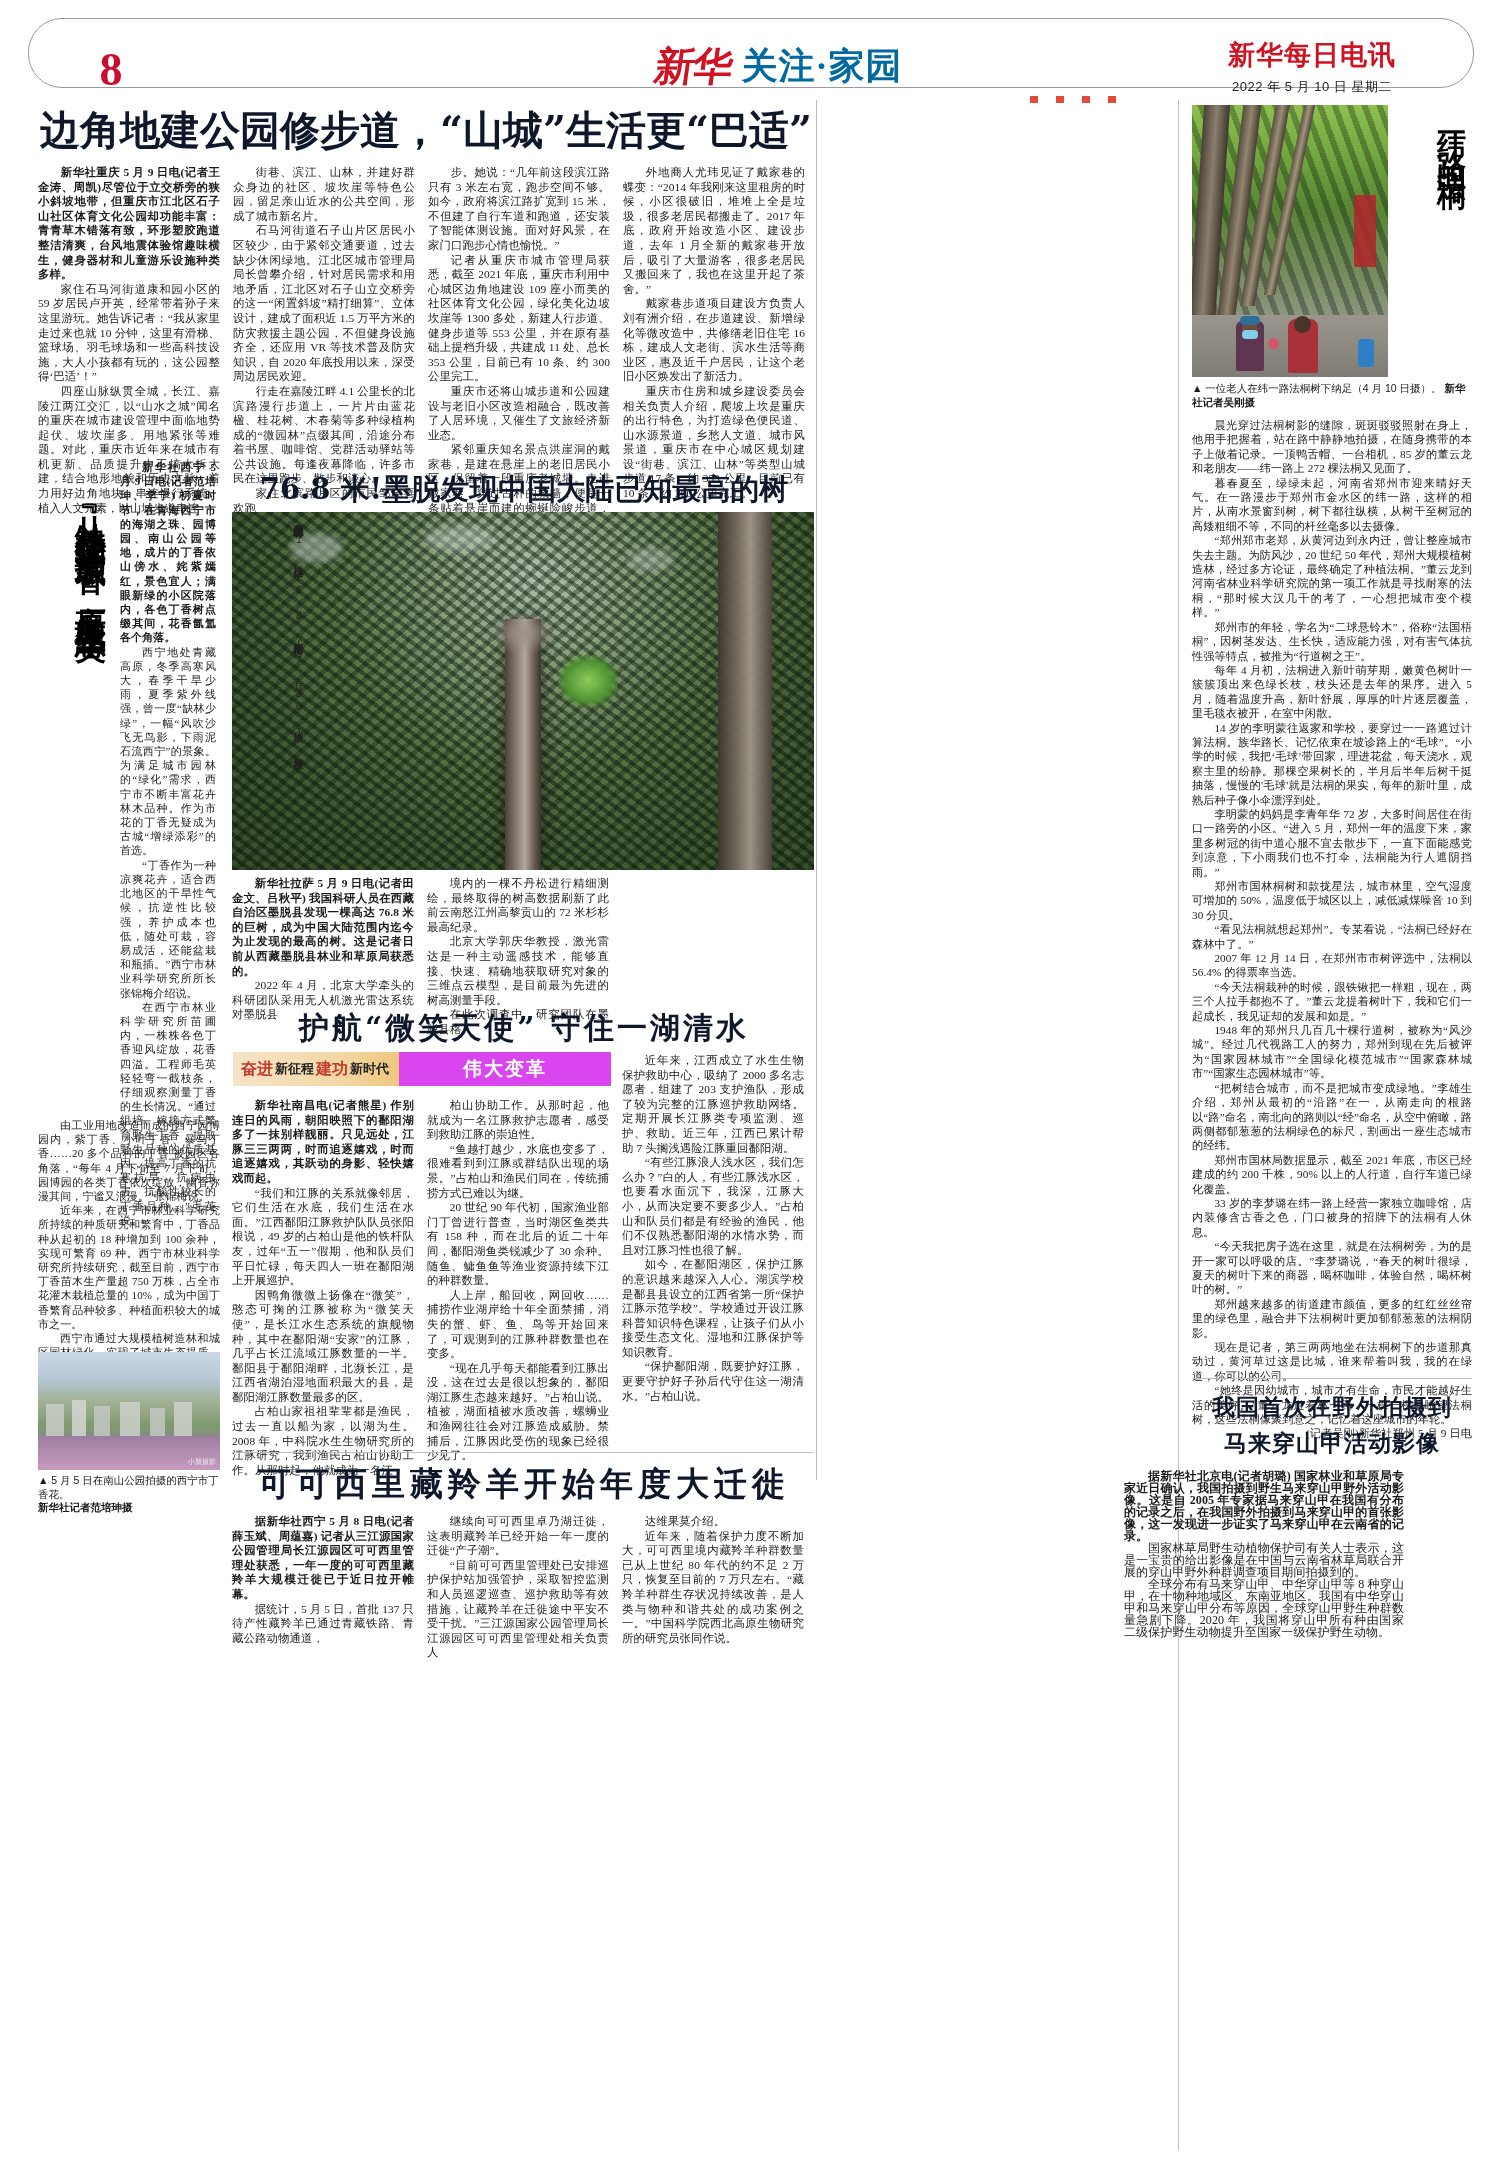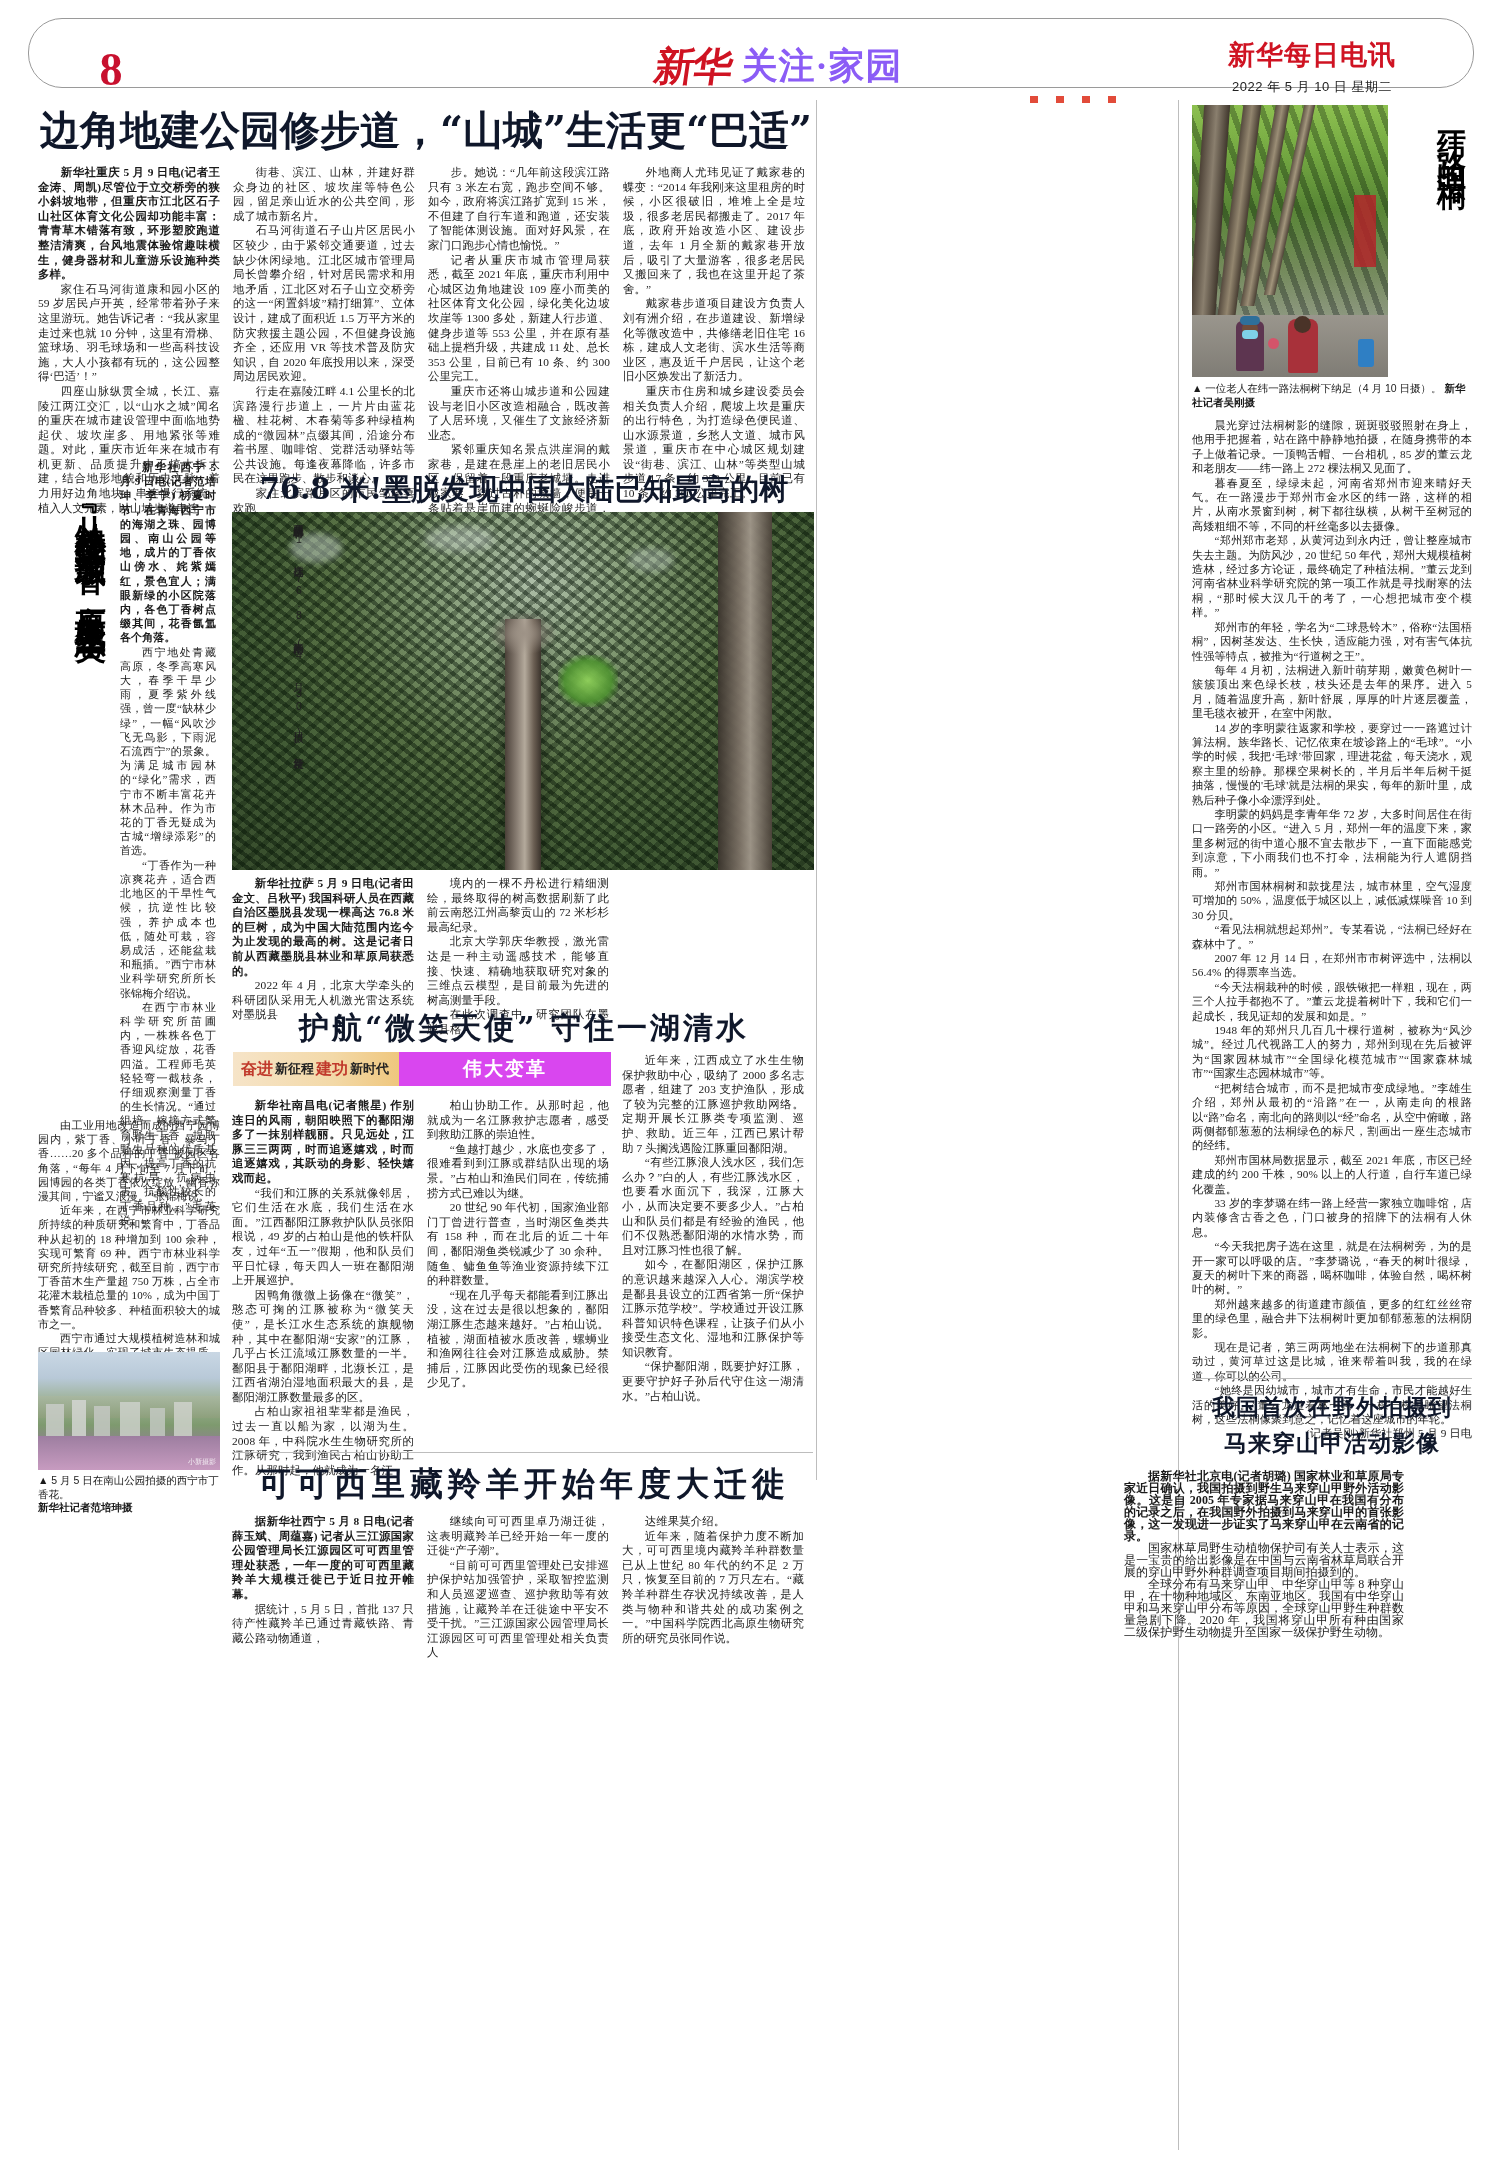--- a/index.html
+++ b/index.html
@@ -36,7 +36,7 @@
   }
   .mast-sub{
     display:inline-block;vertical-align:middle;
-    color:#8b5cf6;font-size:36px;font-weight:bold;margin-left:10px;
+    color:#0369a1;font-size:36px;font-weight:bold;margin-left:10px;
     letter-spacing:1px;
   }
   .mast-right{

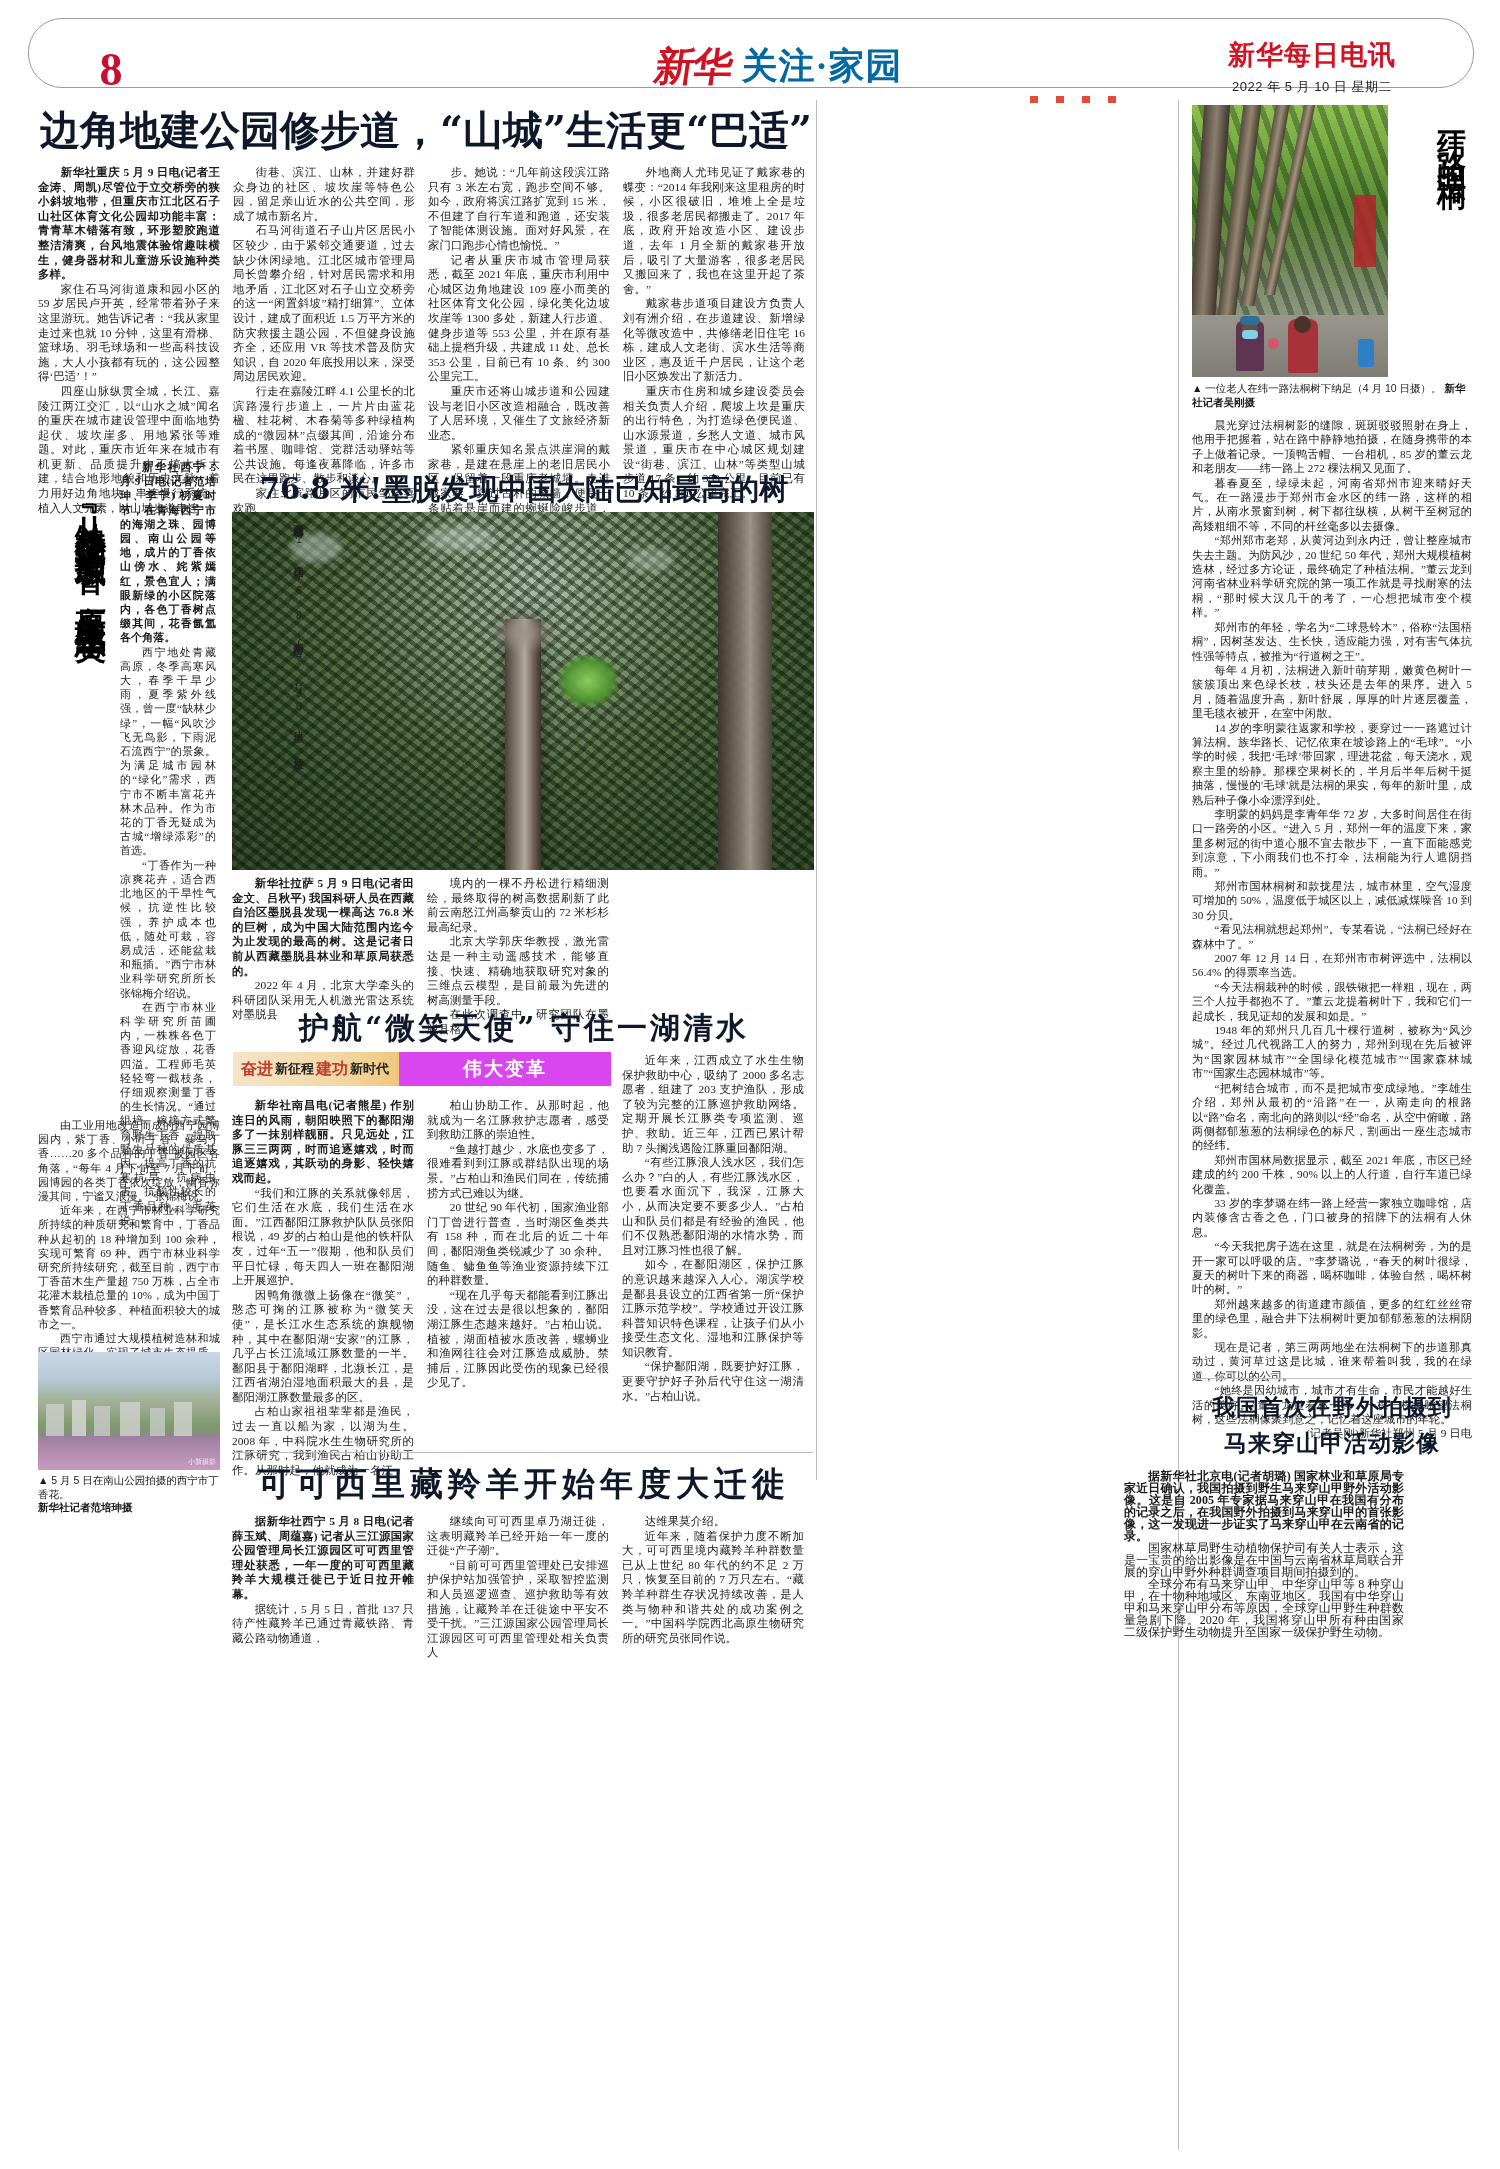--- a/index.html
+++ b/index.html
@@ -249,6 +249,7 @@
     <p>柏山协助工作。从那时起，他就成为一名江豚救护志愿者，感受到救助江豚的崇迫性。</p>
     <p>“鱼越打越少，水底也变多了，很难看到到江豚或群结队出现的场景。”占柏山和渔民们同在，传统捕捞方式已难以为继。</p>
     <p>20 世纪 90 年代初，国家渔业部门丁曾进行普查，当时湖区鱼类共有 158 种，而在北后的近二十年间，鄱阳湖鱼类锐减少了 30 余种。随鱼、鳙鱼鱼等渔业资源持续下江的种群数量。</p>
+    <p>人上岸，船回收，网回收……捕捞作业湖岸给十年全面禁捕，消失的蟹、虾、鱼、鸟等开始回来了，可观测到的江豚种群数量也在变多。</p>
     <p>“现在几乎每天都能看到江豚出没，这在过去是很以想象的，鄱阳湖江豚生态越来越好。”占柏山说。植被，湖面植被水质改善，螺蛳业和渔网往往会对江豚造成威胁。禁捕后，江豚因此受伤的现象已经很少见了。</p>
   </div>
   <div class="col ztext" style="left:622px;top:1053px;width:182px;height:390px;">

